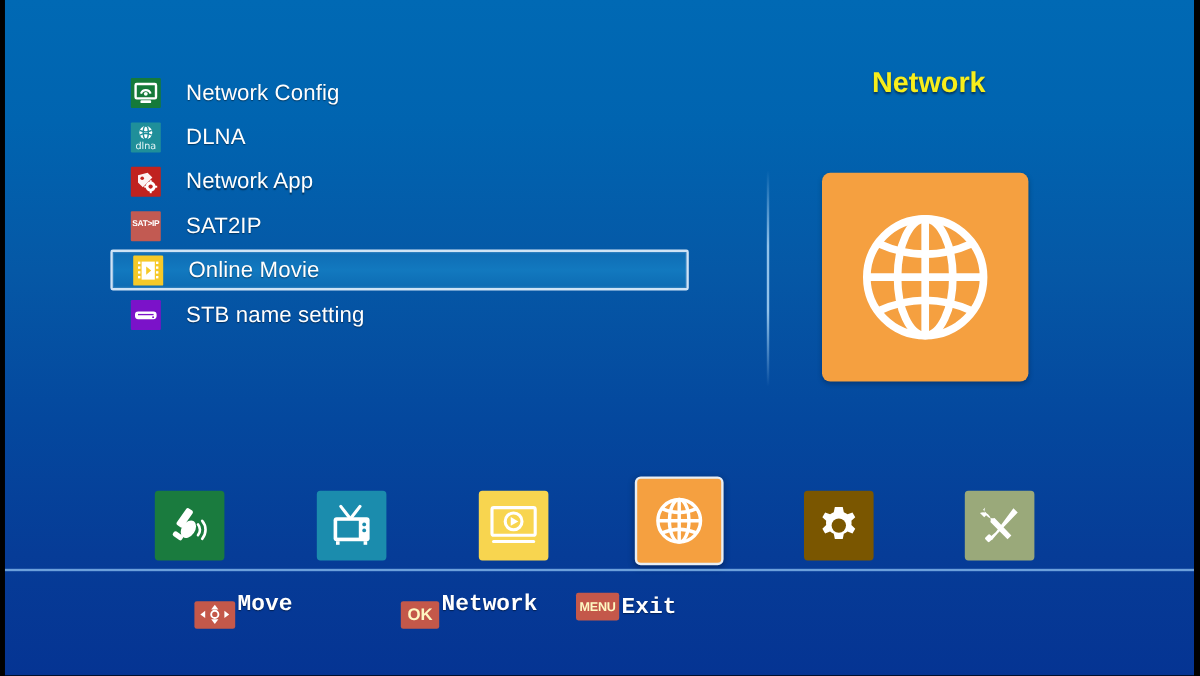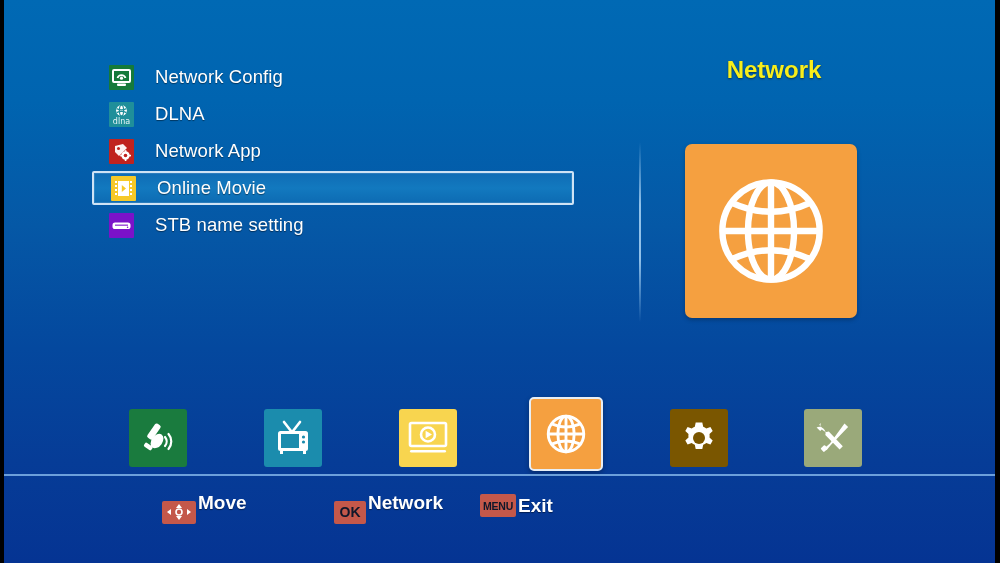--- a/index.html
+++ b/index.html
@@ -260,6 +260,12 @@
       <span class="menu-label">Network App</span>
     </div>
 
+    <div class="menu-row">
+      <div class="menu-icon ico-sat2ip">
+        <span class="sat-txt">SAT&gt;IP</span>
+      </div>
+      <span class="menu-label">SAT2IP</span>
+    </div>
 
     <div class="menu-row selected">
       <div class="menu-icon ico-movie">

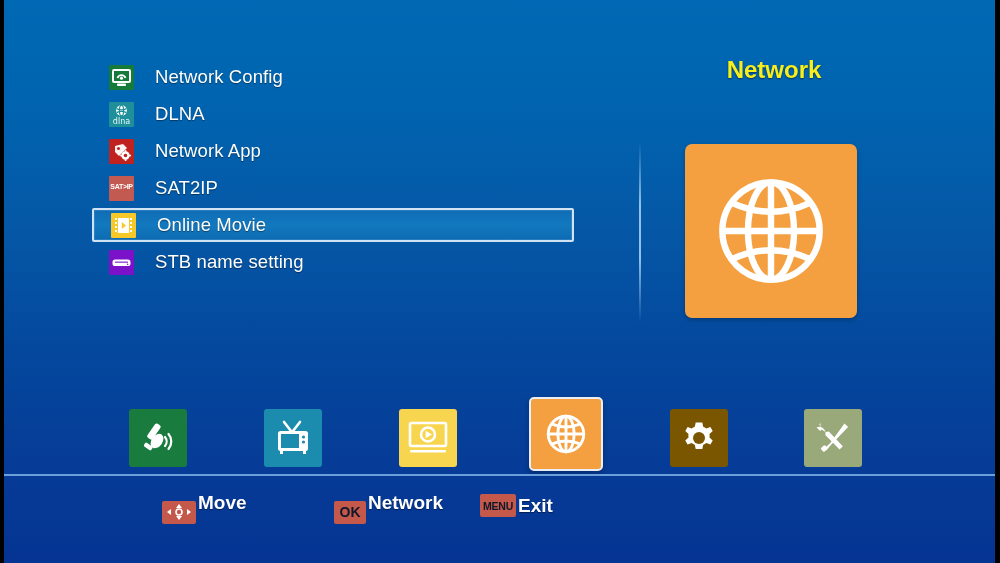--- a/index.html
+++ b/index.html
@@ -205,6 +205,7 @@
     font-weight: bold;
     margin-left: 2px;
     text-shadow: 0 1px 1px rgba(0,0,0,.45);
+    font-family: Liberation Mono, monospace;
   }
   .hi-move { left: 158px; }
   .hi-conf { left: 330px; }

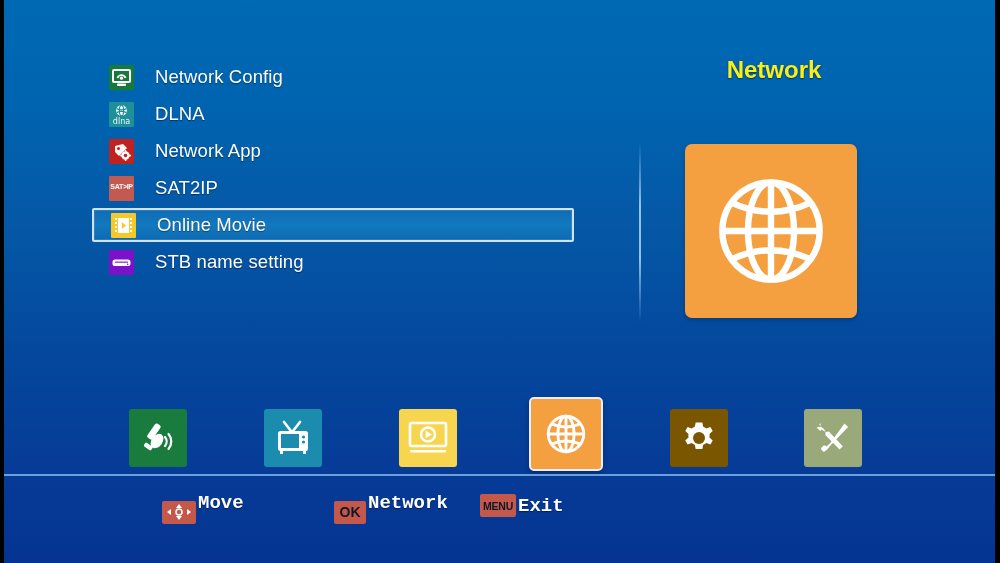--- a/index.html
+++ b/index.html
@@ -187,7 +187,7 @@
   }
   .key-badge {
     background: #c4584a;
-    color: #0f172a;
+    color: #fef9c3;
     border-radius: 2px;
     display: flex;
     align-items: center;

